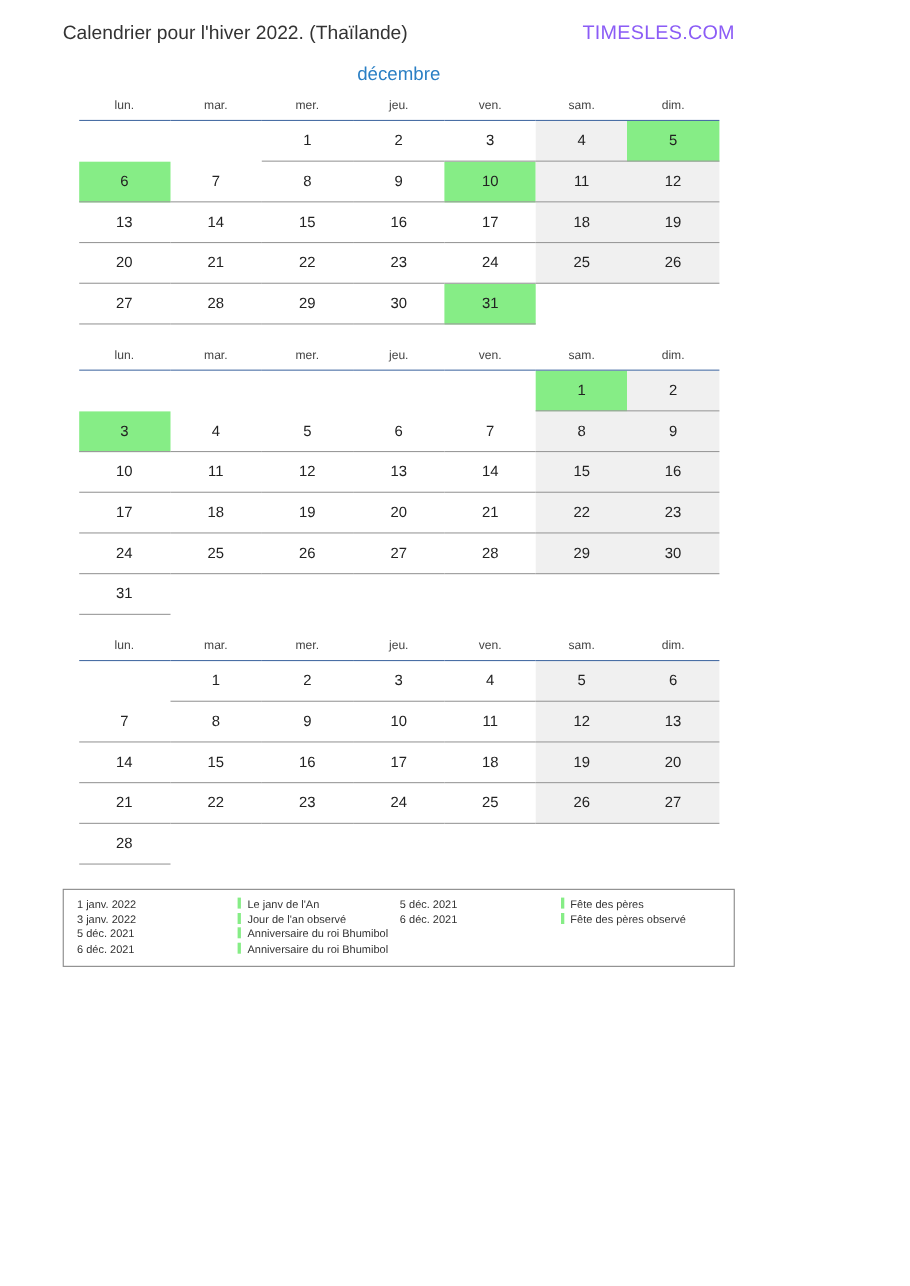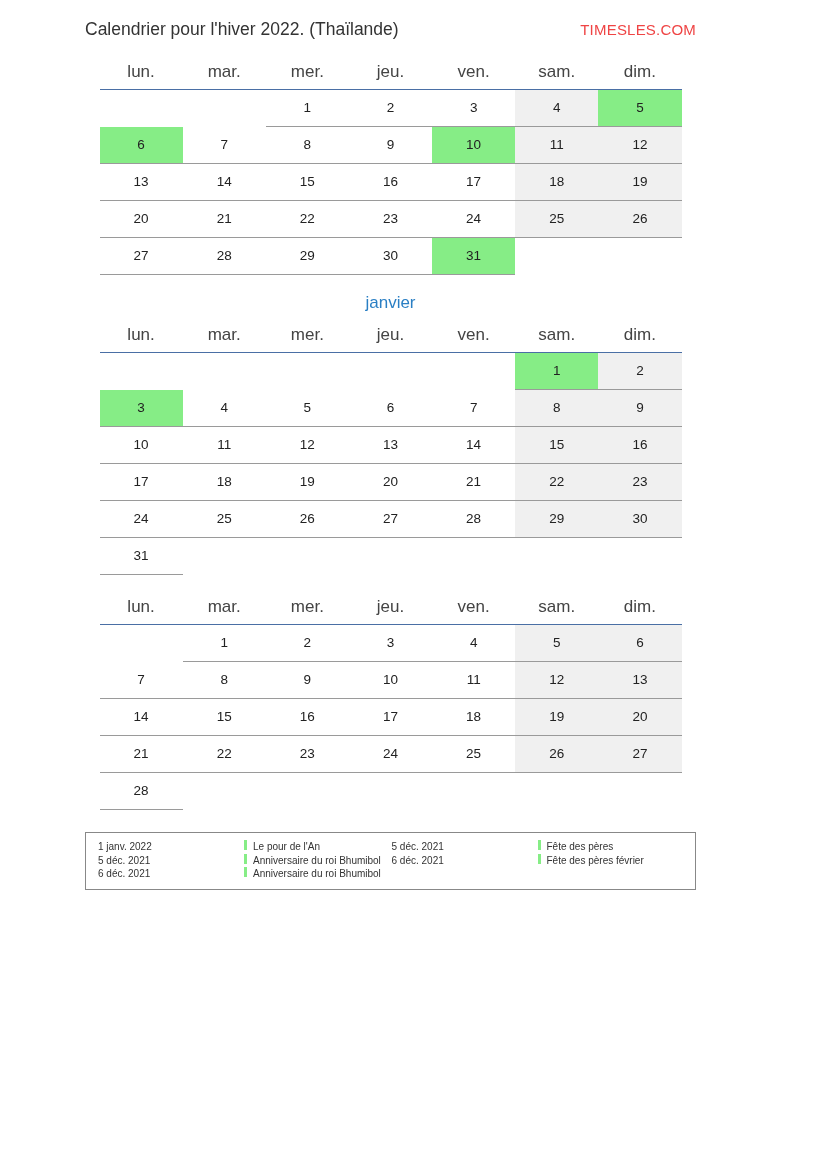--- a/index.html
+++ b/index.html
@@ -20,7 +20,6 @@
     height: 1169px;
     padding: 0;
     position: relative;
-    margin-left: 28px;
   }
   .header {
     display: flex;

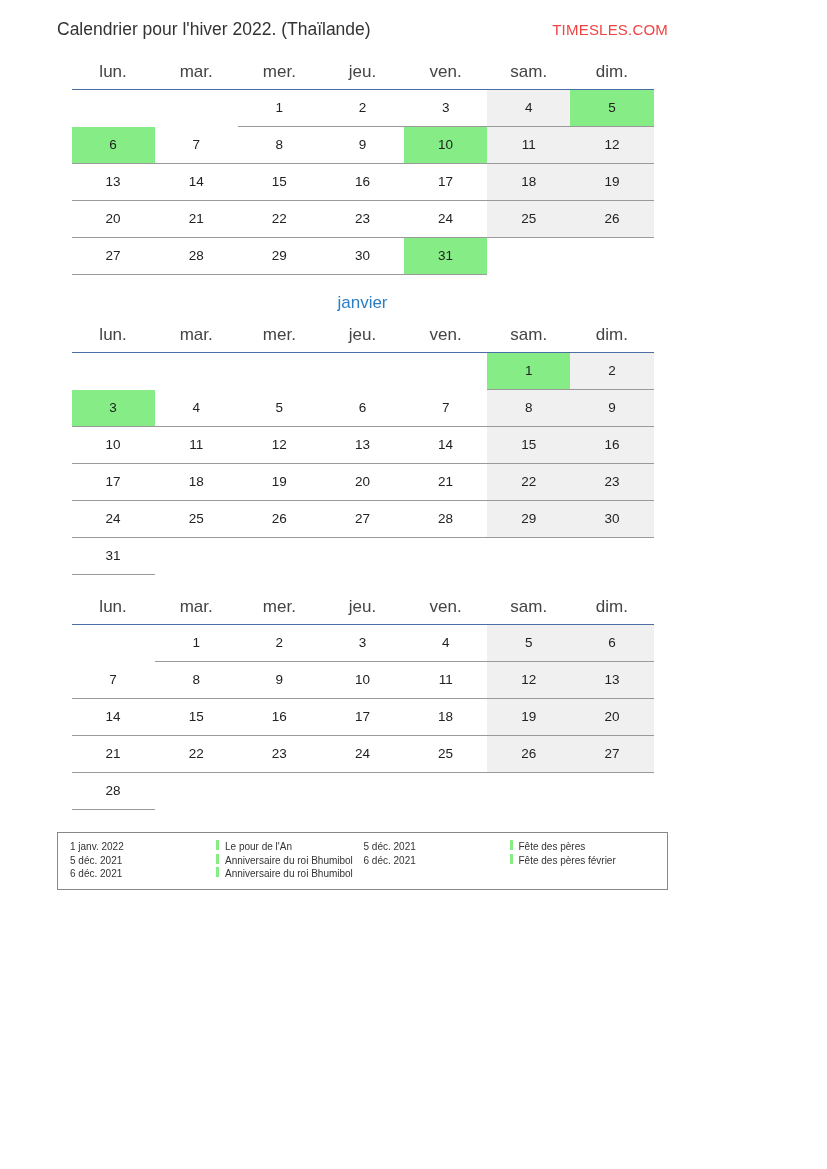--- a/index.html
+++ b/index.html
@@ -34,8 +34,8 @@
     margin: 0;
   }
   .brand {
-    font-size: 15px;
-    color: #ef4444;
+    font-size: 18px;
+    color: #8b5cf6;
     letter-spacing: 0.2px;
   }
   .month-block {

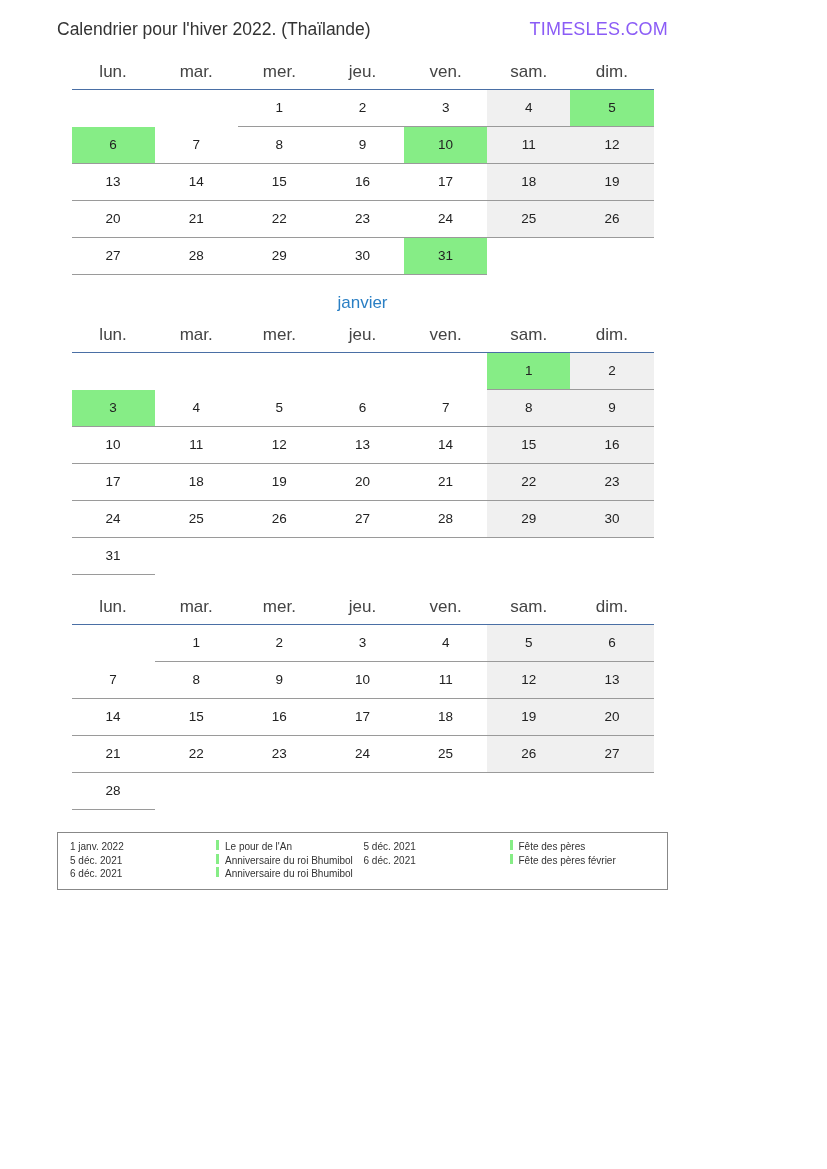--- a/index.html
+++ b/index.html
@@ -130,6 +130,7 @@
 
   <div id="months-container">
       <div class="month-block">
+        <h2 class="month-name">décembre</h2>
         <table class="cal">
           <thead>
             <tr>

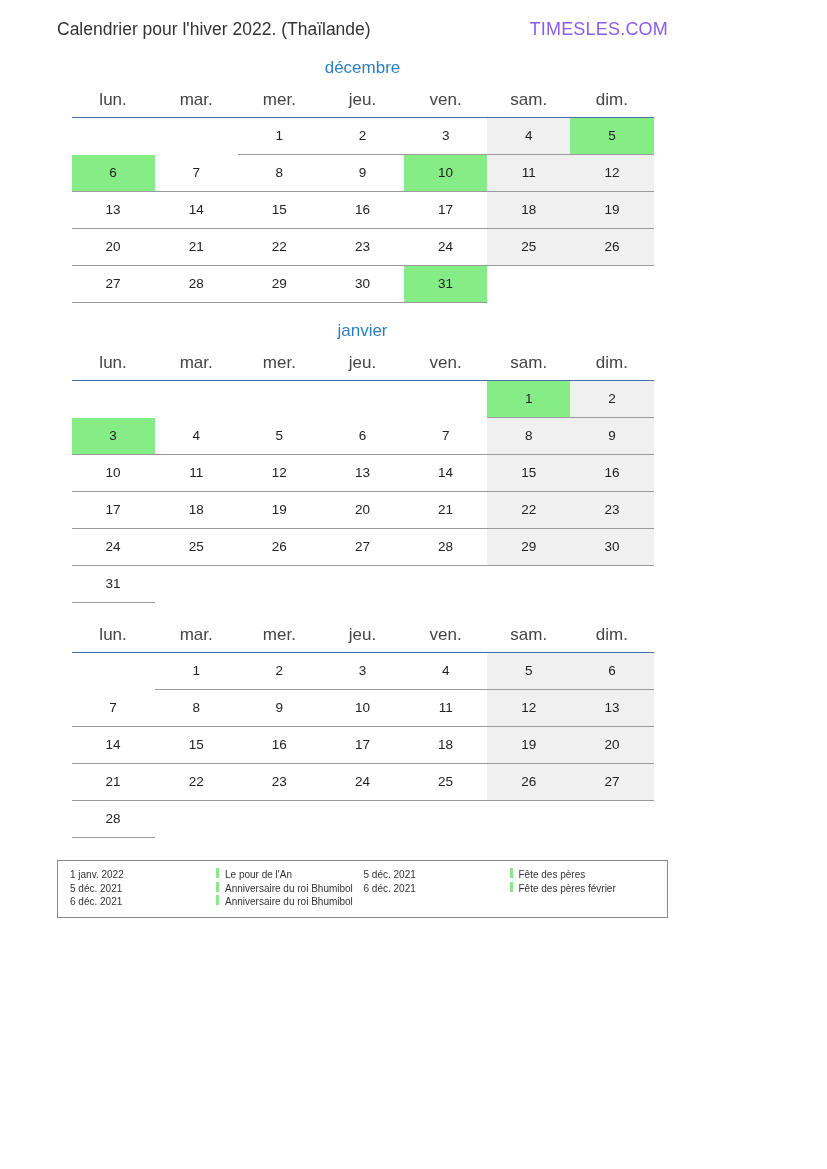--- a/index.html
+++ b/index.html
@@ -55,7 +55,7 @@
     table-layout: fixed;
   }
   table.cal th {
-    font-size: 17px;
+    font-size: 11px;
     font-weight: normal;
     color: #444444;
     padding: 4px 0 7px 0;

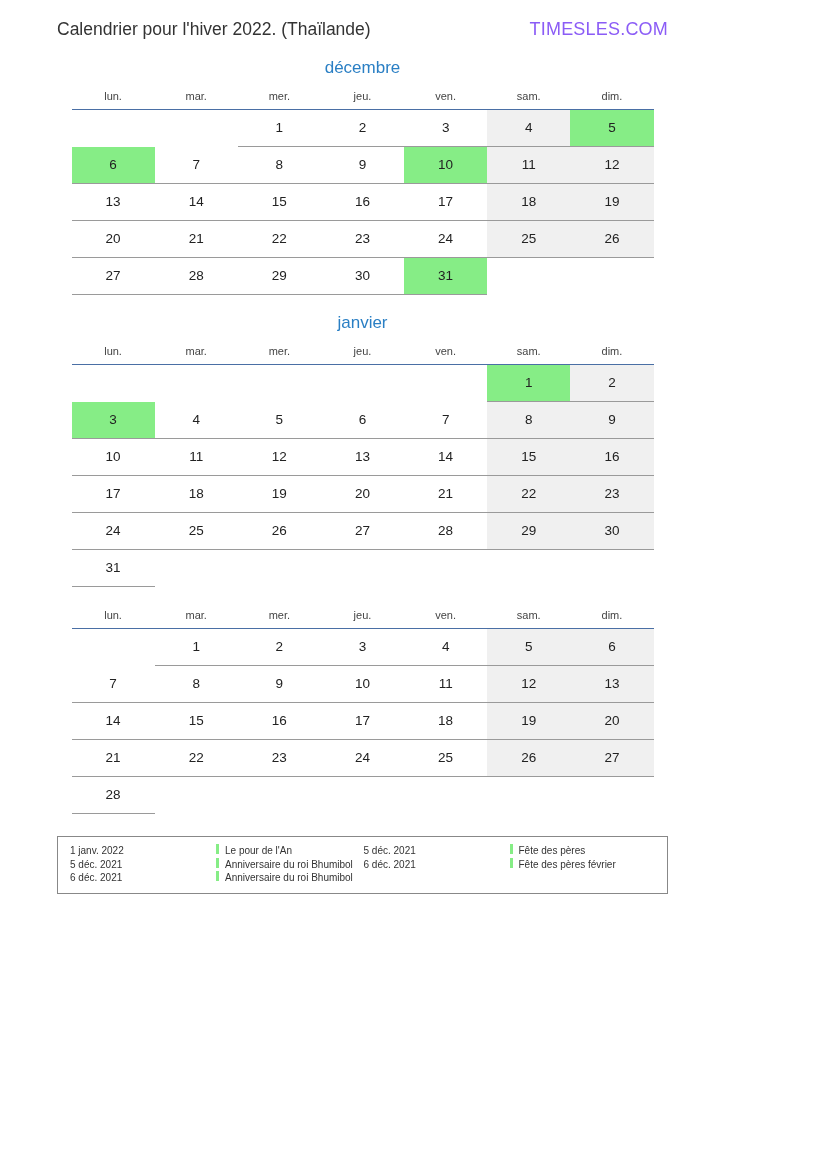--- a/index.html
+++ b/index.html
@@ -255,7 +255,6 @@
         </table>
       </div>
       <div class="month-block">
-        <h2 class="month-name">janvier</h2>
         <table class="cal">
           <thead>
             <tr>

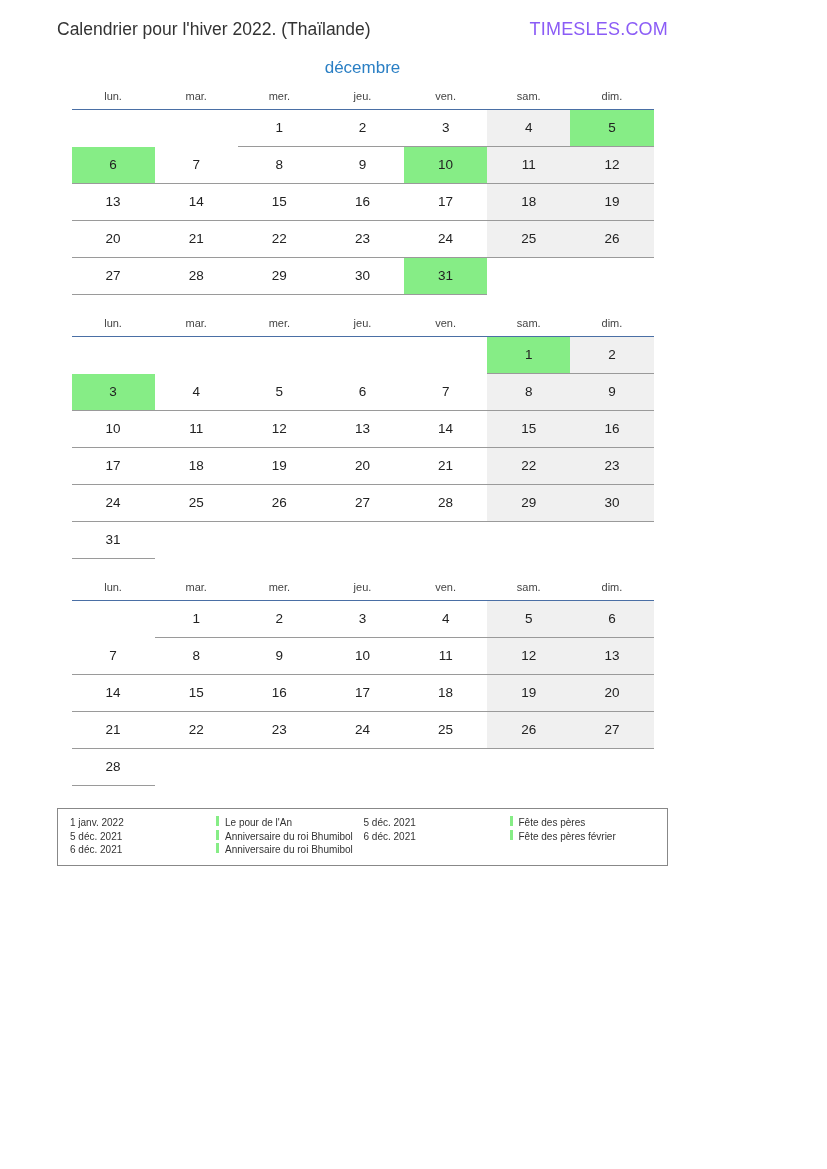--- a/index.html
+++ b/index.html
@@ -512,7 +512,7 @@
         <div class="legend-row">
           <span class="legend-date">1 janv. 2022</span>
           <span class="legend-bar"></span>
-          <span class="legend-label">Le pour de l'An</span>
+          <span class="legend-label">Le janv de l'An</span>
         </div>
         <div class="legend-row">
           <span class="legend-date">5 déc. 2021</span>

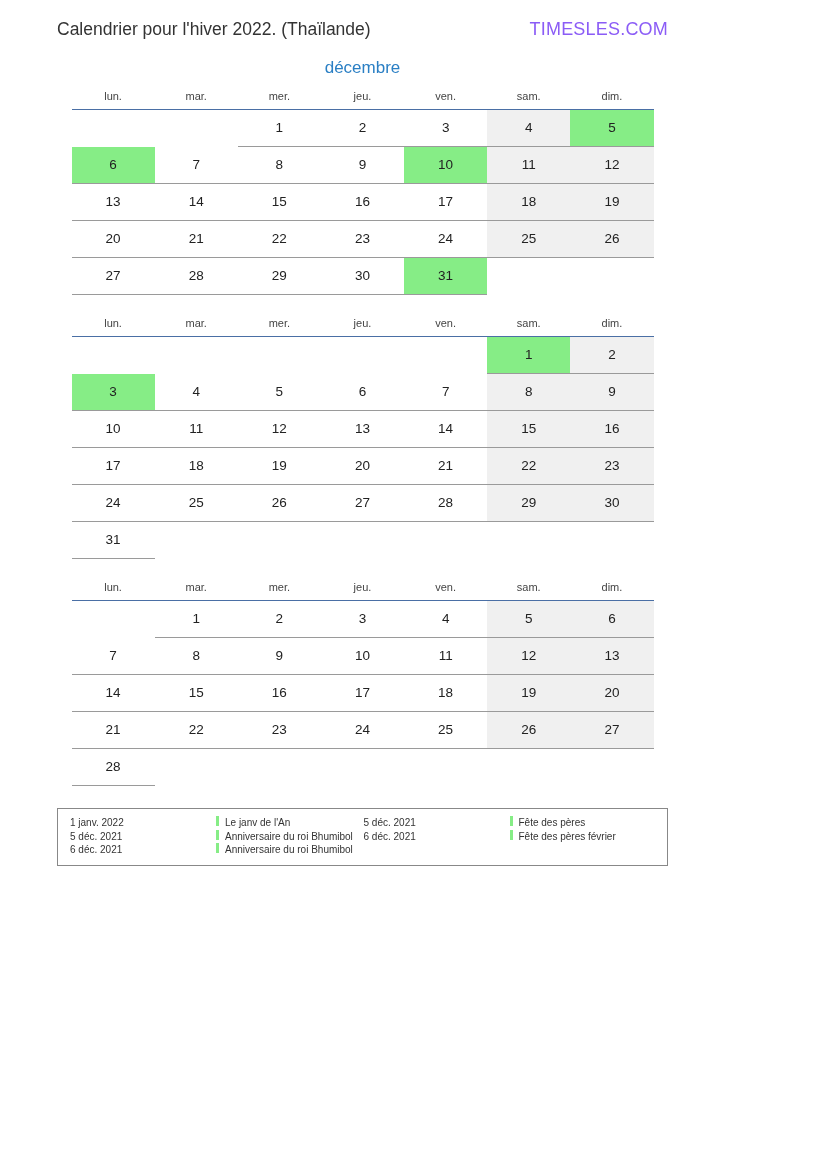--- a/index.html
+++ b/index.html
@@ -513,6 +513,11 @@
           <span class="legend-date">1 janv. 2022</span>
           <span class="legend-bar"></span>
           <span class="legend-label">Le janv de l'An</span>
+        </div>
+        <div class="legend-row">
+          <span class="legend-date">3 janv. 2022</span>
+          <span class="legend-bar"></span>
+          <span class="legend-label">Jour de l'an observé</span>
         </div>
         <div class="legend-row">
           <span class="legend-date">5 déc. 2021</span>

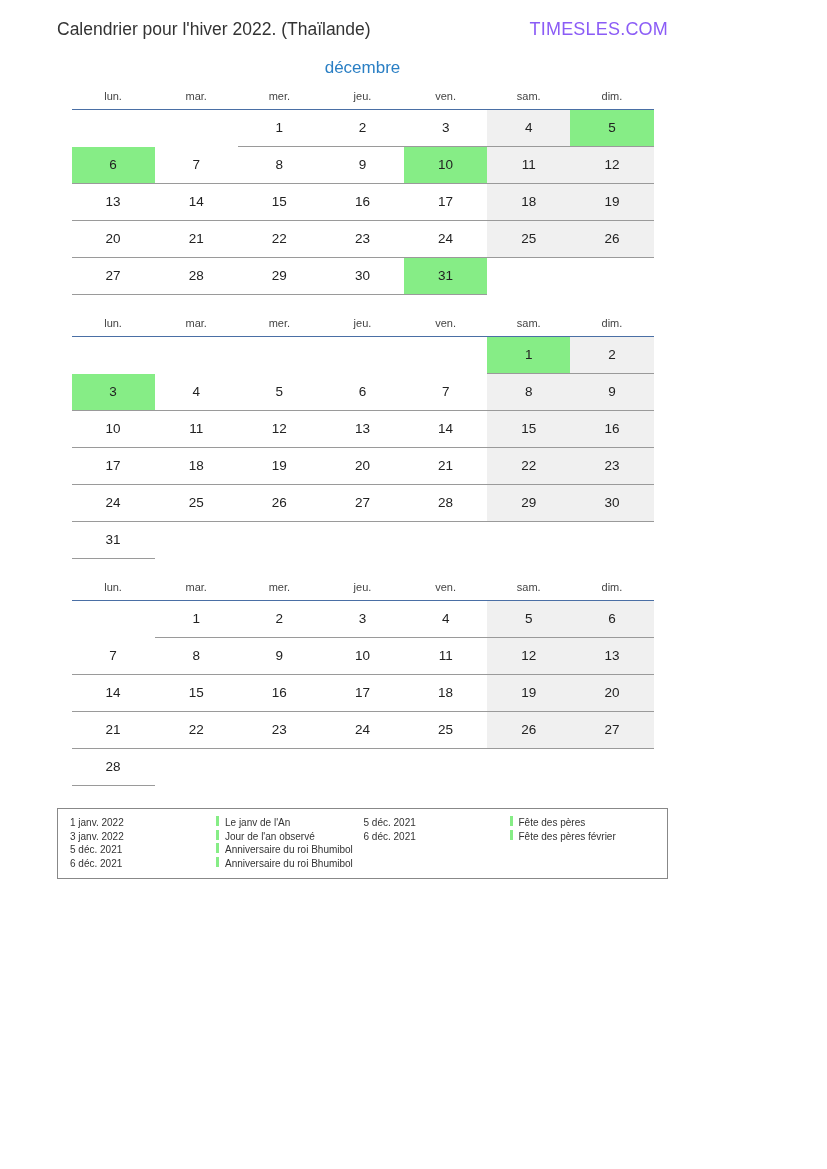--- a/index.html
+++ b/index.html
@@ -539,7 +539,7 @@
         <div class="legend-row">
           <span class="legend-date">6 déc. 2021</span>
           <span class="legend-bar"></span>
-          <span class="legend-label">Fête des pères février</span>
+          <span class="legend-label">Fête des pères observé</span>
         </div>
       </div>
   </div>

